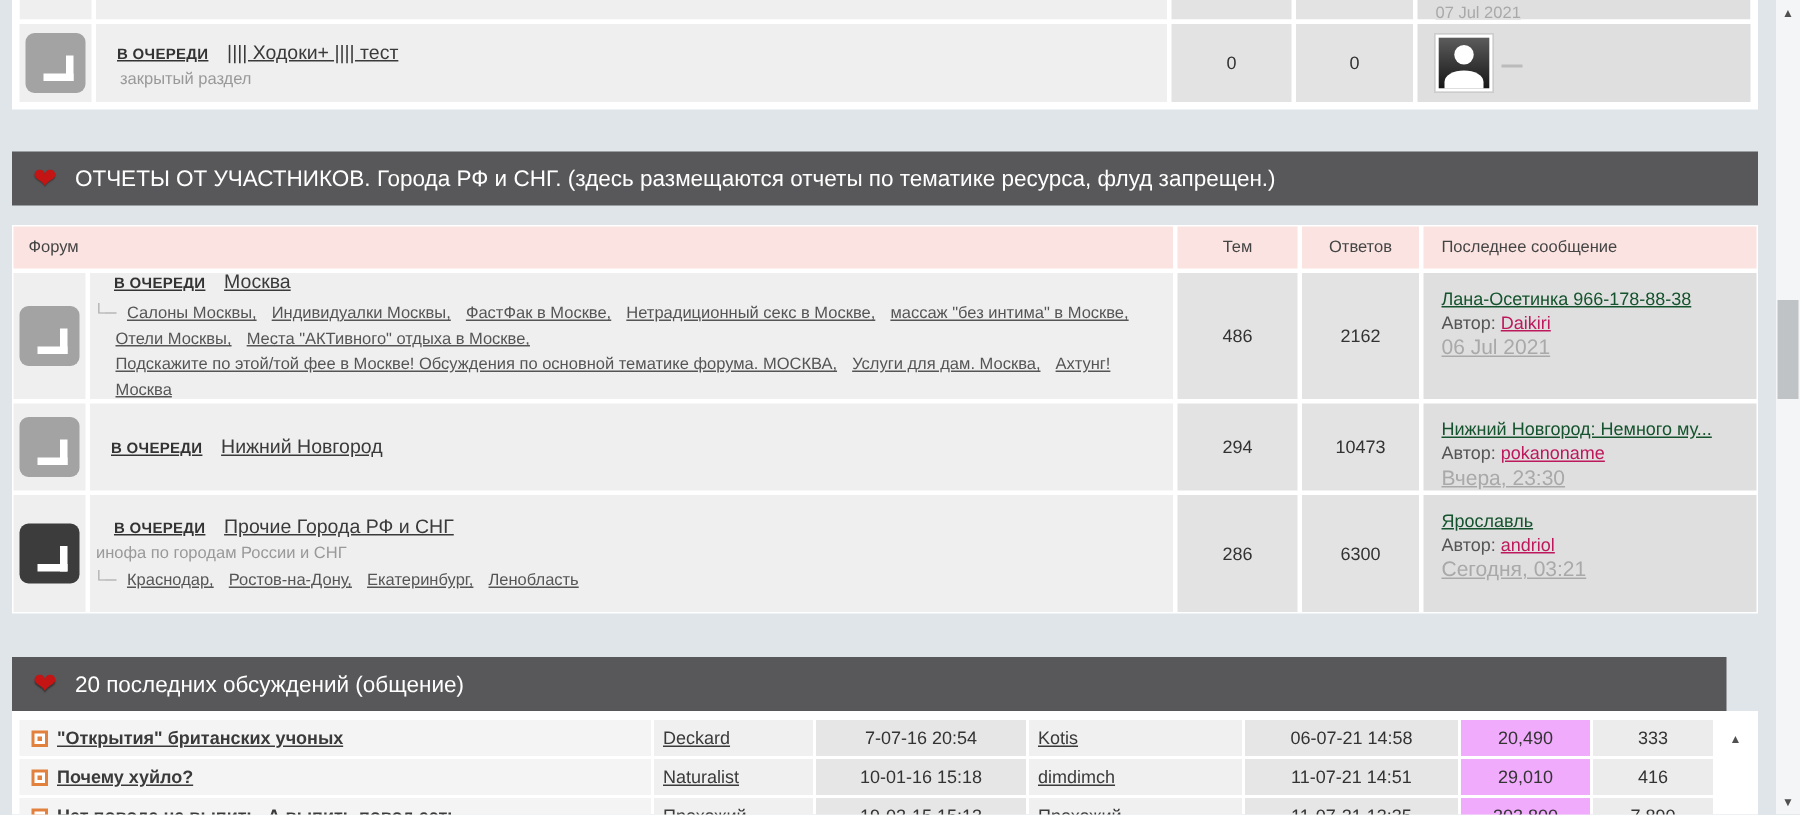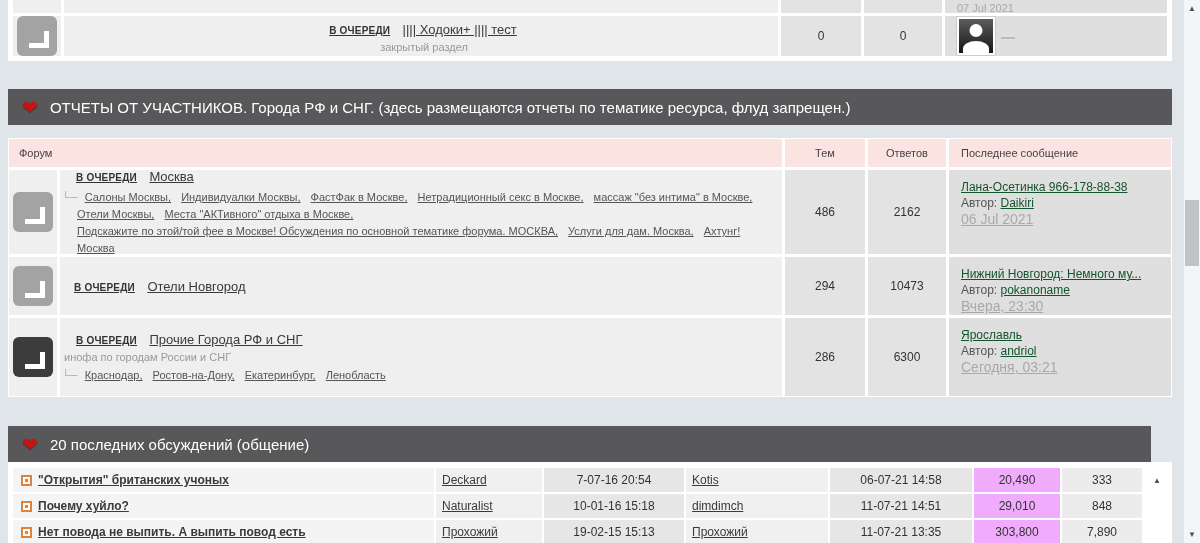--- a/index.html
+++ b/index.html
@@ -114,7 +114,7 @@
         <a href="#" class="clip-link">07 Jul 2021</a>
       </div>
     </div>
-    <div class="row" style="height:40px;text-align:center;">
+    <div class="row" style="height:52px;">
       <div class="cell-icon bg-f">
         <div class="forum-icon"></div>
       </div>

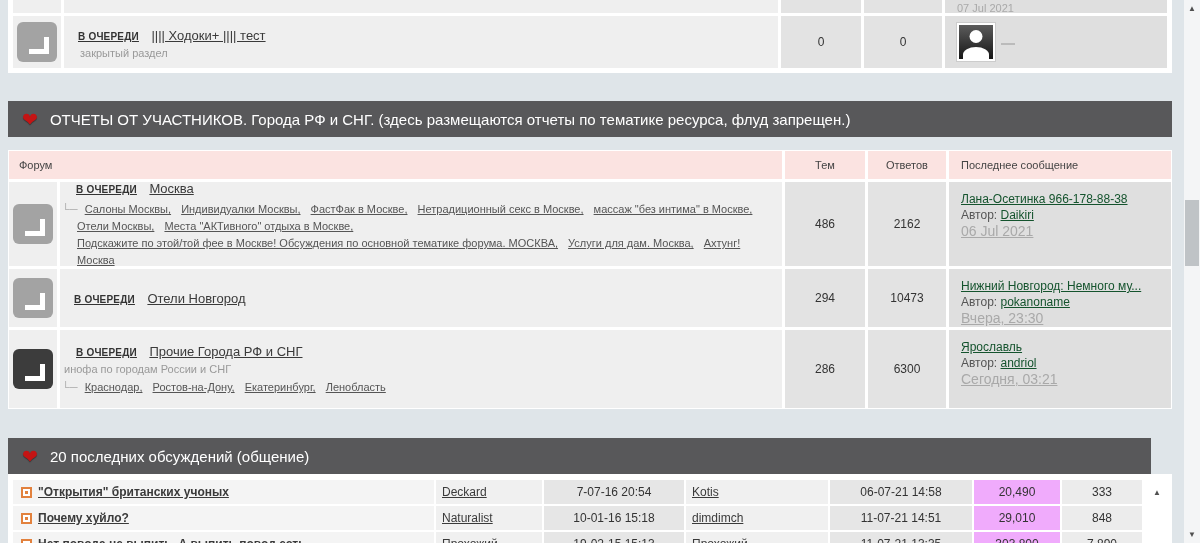--- a/index.html
+++ b/index.html
@@ -52,7 +52,7 @@
 
   .lp-title a { color:#14532d; text-decoration:underline; }
   .lp-author { color:#555; }
-  .lp-author a { color:#14532d; text-decoration:underline; }
+  .lp-author a { color:#be185d; text-decoration:underline; }
   .lp-date a { font-size:14px; color:#a9a9a9; text-decoration:underline; }
 
   

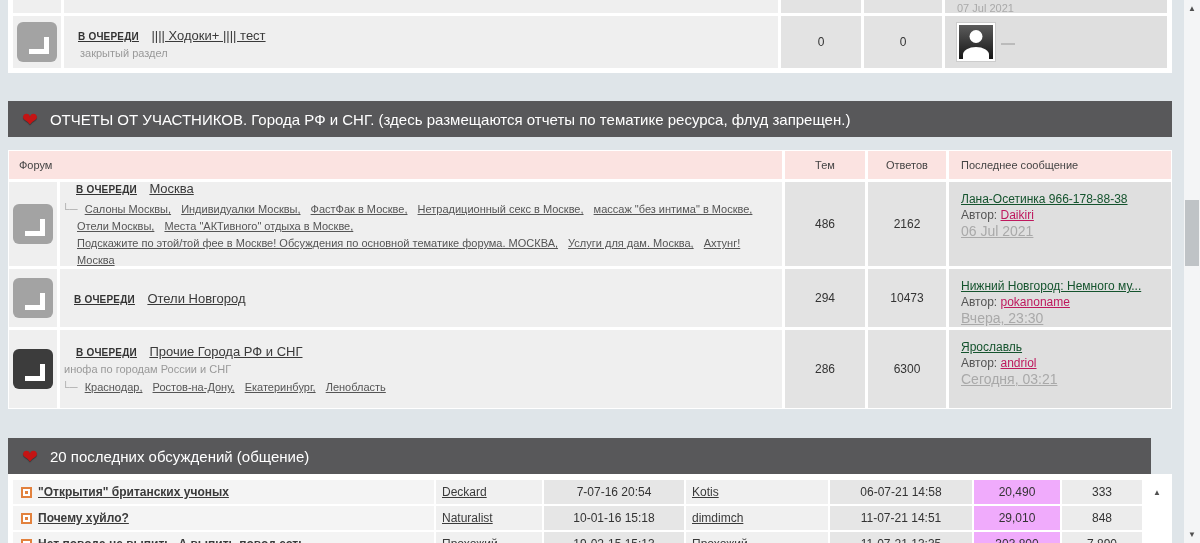--- a/index.html
+++ b/index.html
@@ -196,7 +196,7 @@
       <div class="cell-forum bg-f" style="padding-left:14px;">
         <div>
           <a href="#" class="queue">В ОЧЕРЕДИ</a>
-          <a href="#" class="forumlink">Отели Новгород</a>
+          <a href="#" class="forumlink">Нижний Новгород</a>
         </div>
       </div>
       <div class="cell-t bg-n">294</div>

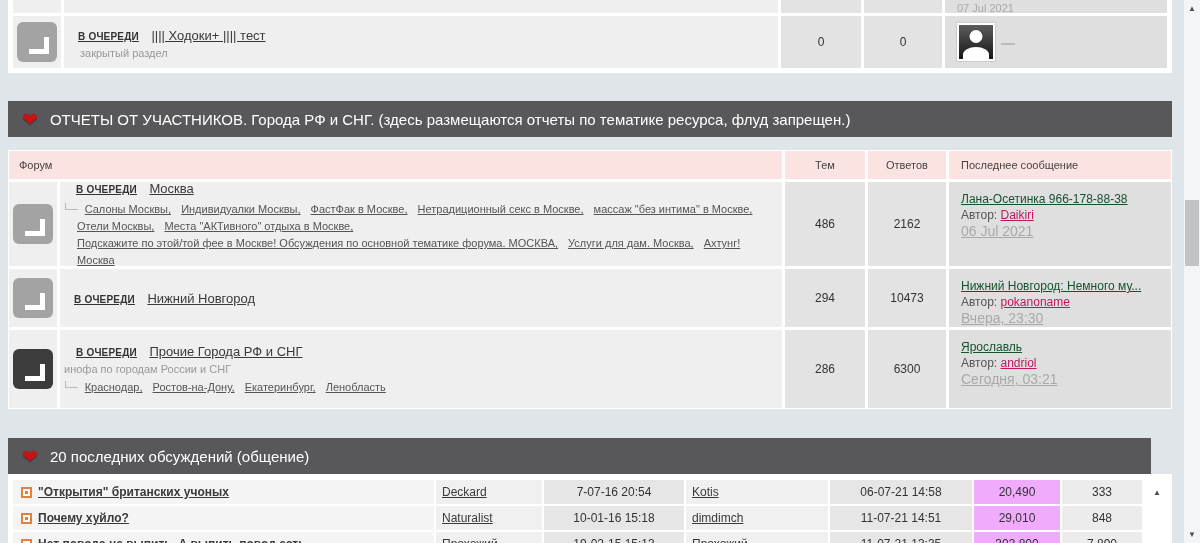--- a/index.html
+++ b/index.html
@@ -279,7 +279,7 @@
           </div>
         <div class="dcell d-ldate">11-07-21 14:51</div>
         <div class="dcell d-views">29,010</div>
-        <div class="dcell d-replies">848</div>
+        <div class="dcell d-replies">416</div>
       </div>
 
       <div class="disc-row">

